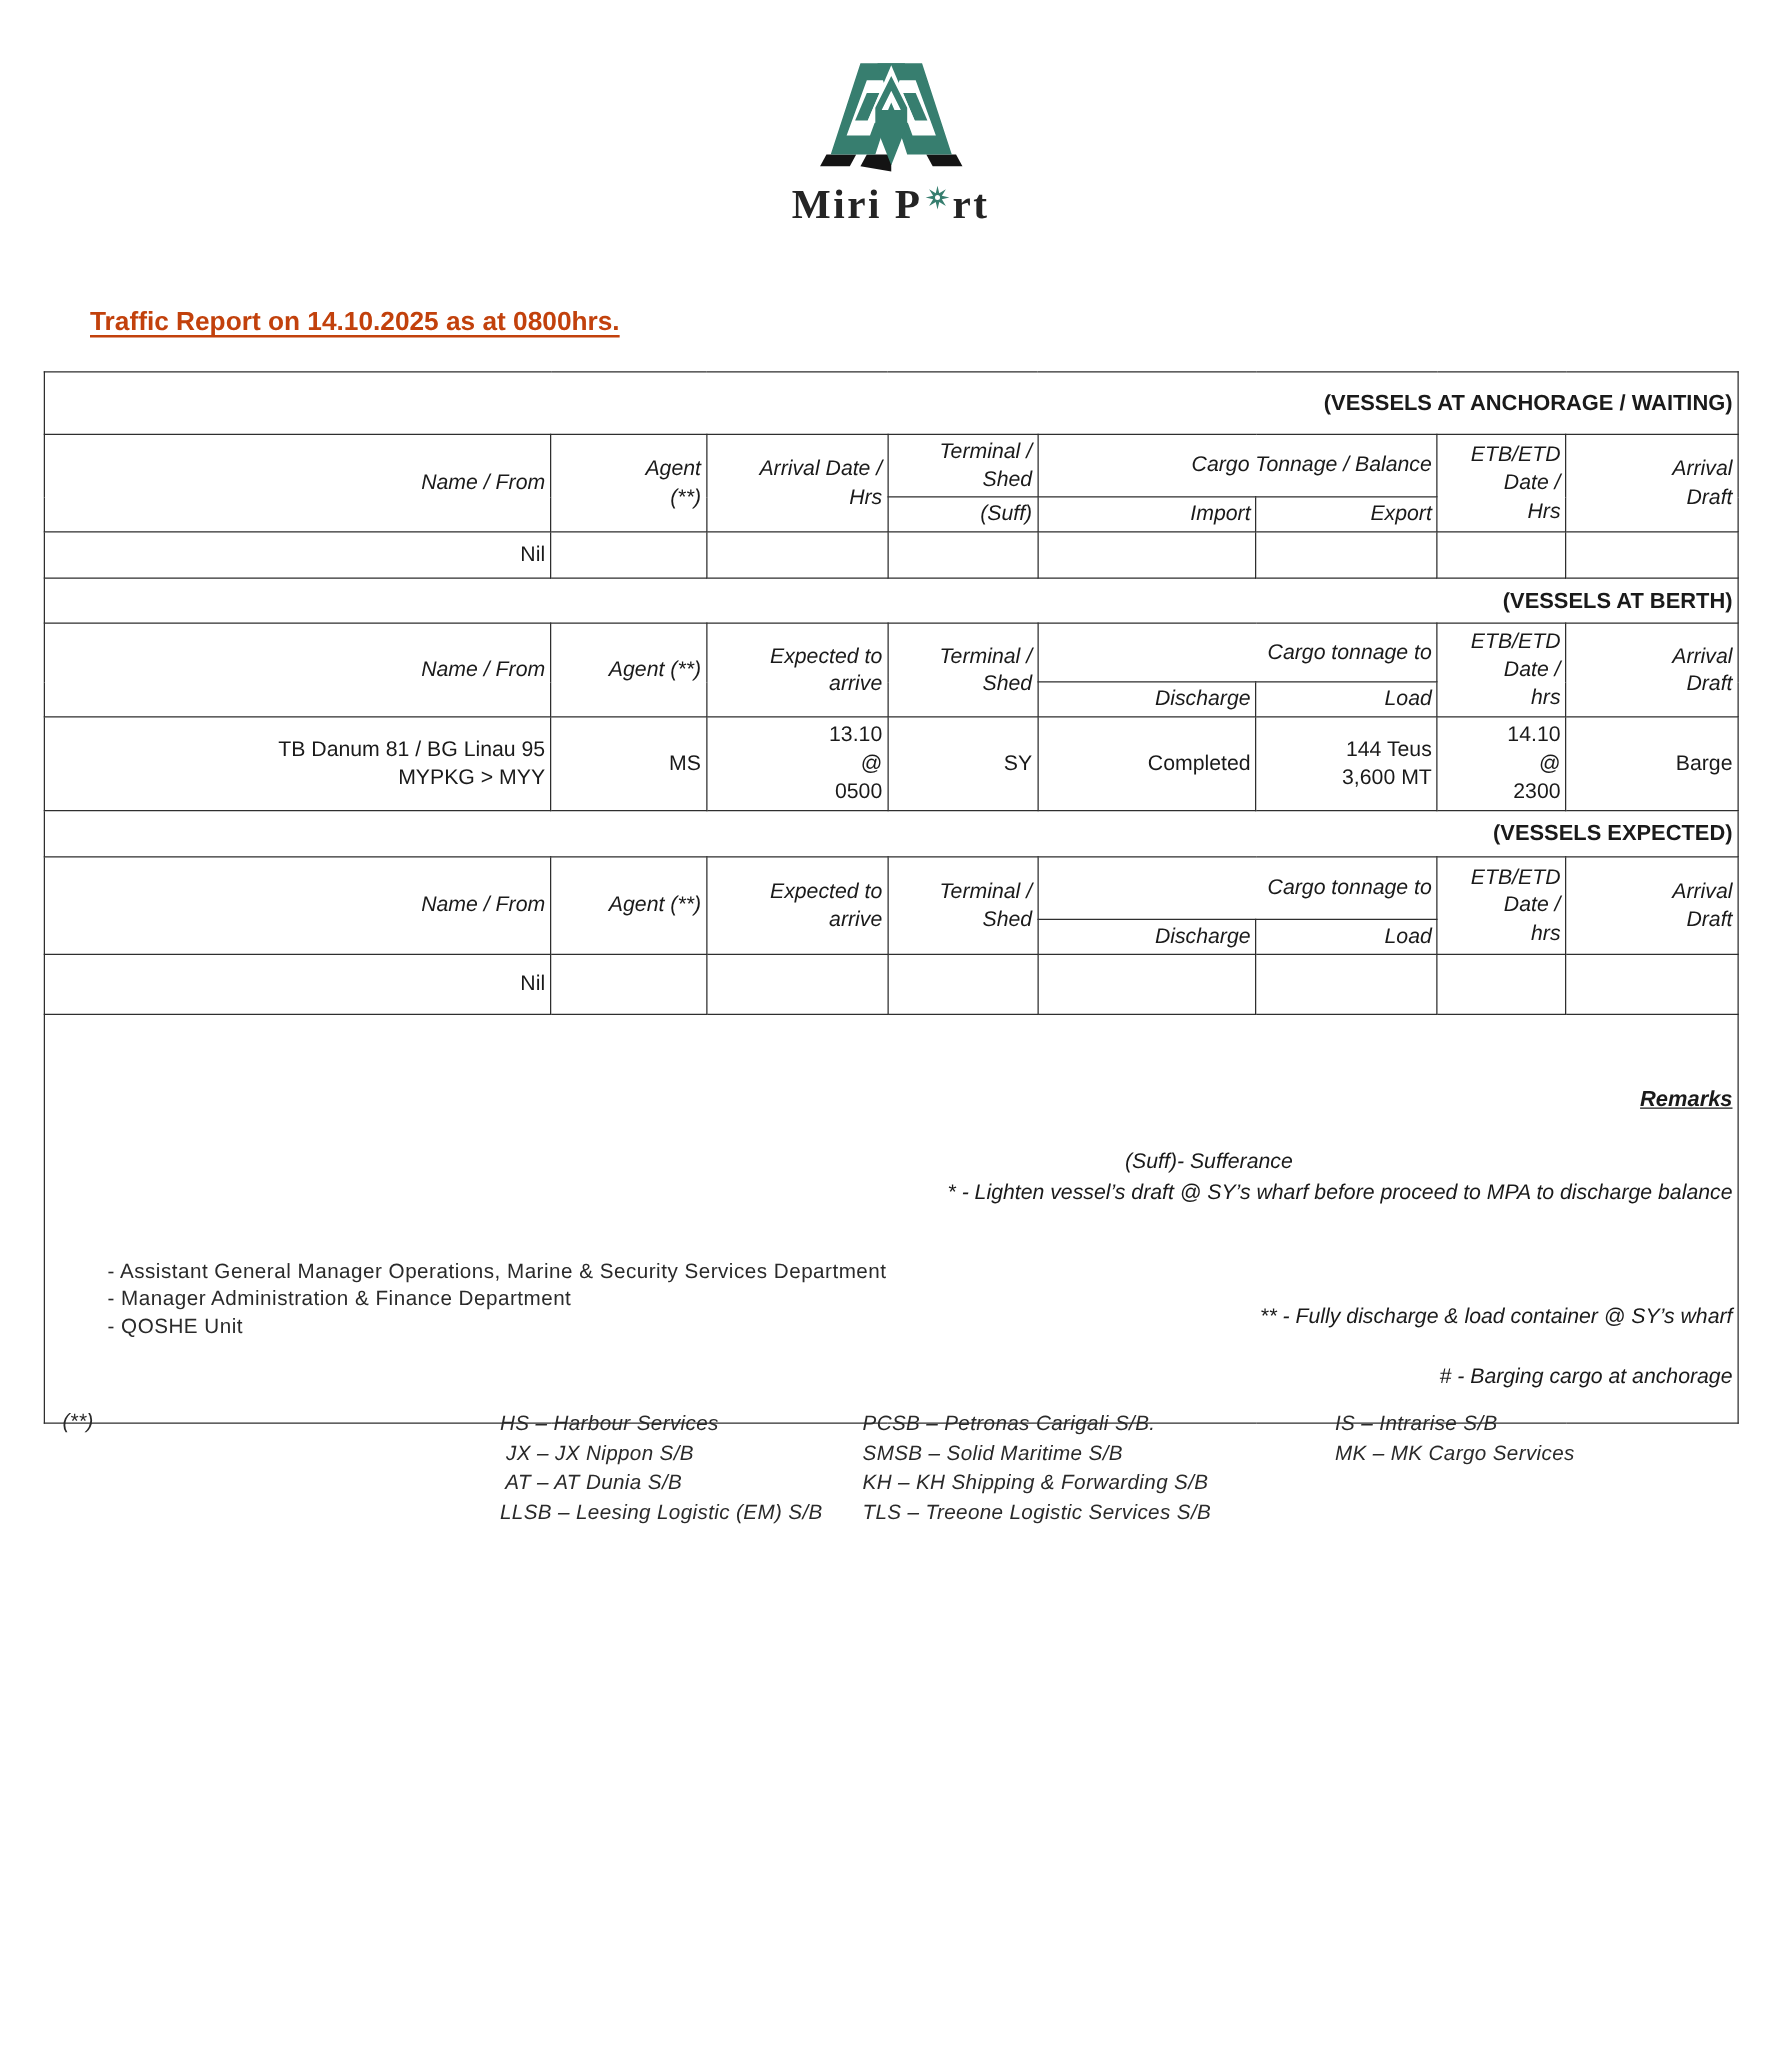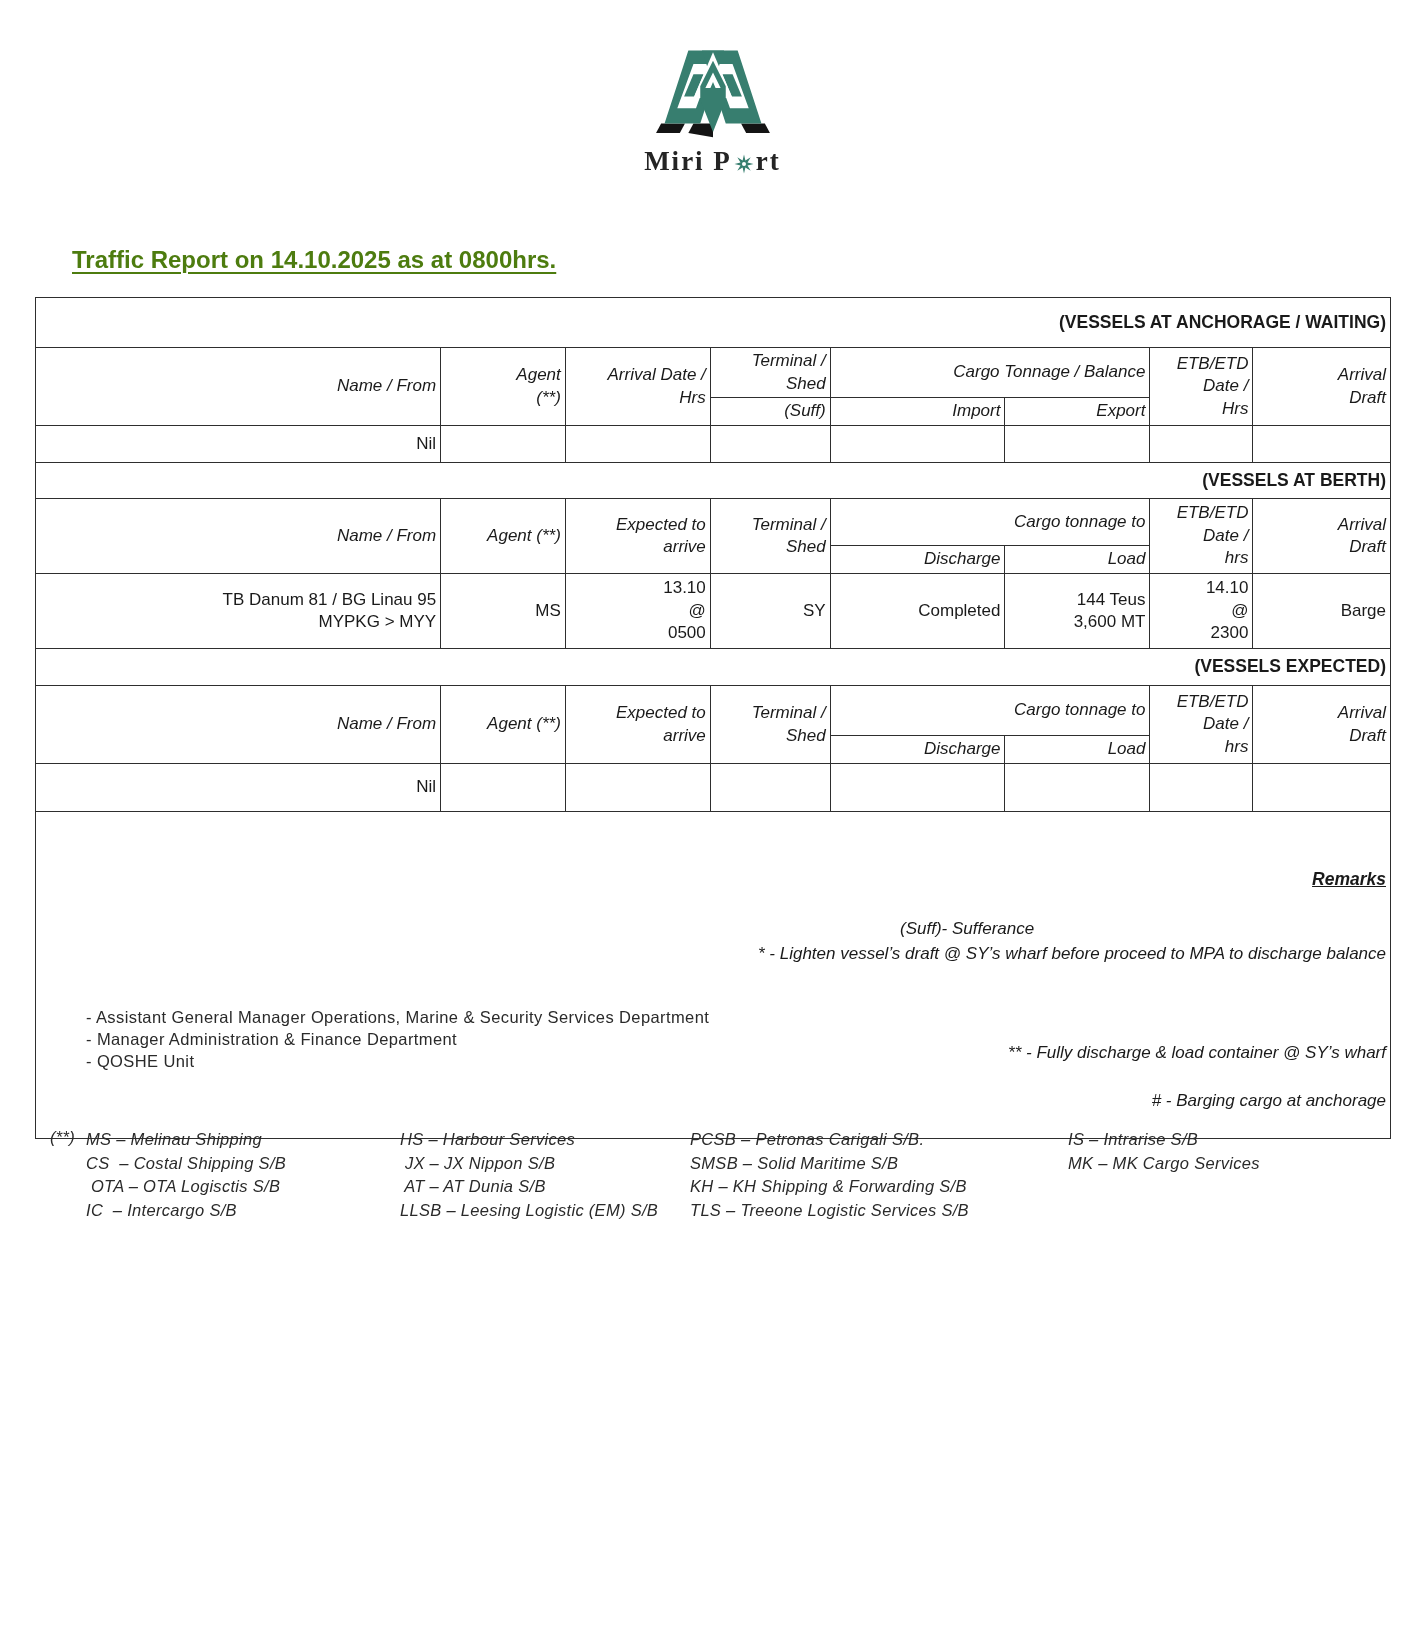--- a/index.html
+++ b/index.html
@@ -25,11 +25,10 @@
     margin-top: 2px;
     font-family: "Liberation Serif", serif;
     font-weight: bold;
-    font-size: 27px;
+    font-size: 33px;
     letter-spacing: 2px;
     color: #242424;
     display: flex;
-    align-items: center;
     justify-content: center;
     gap: 1px;
   }

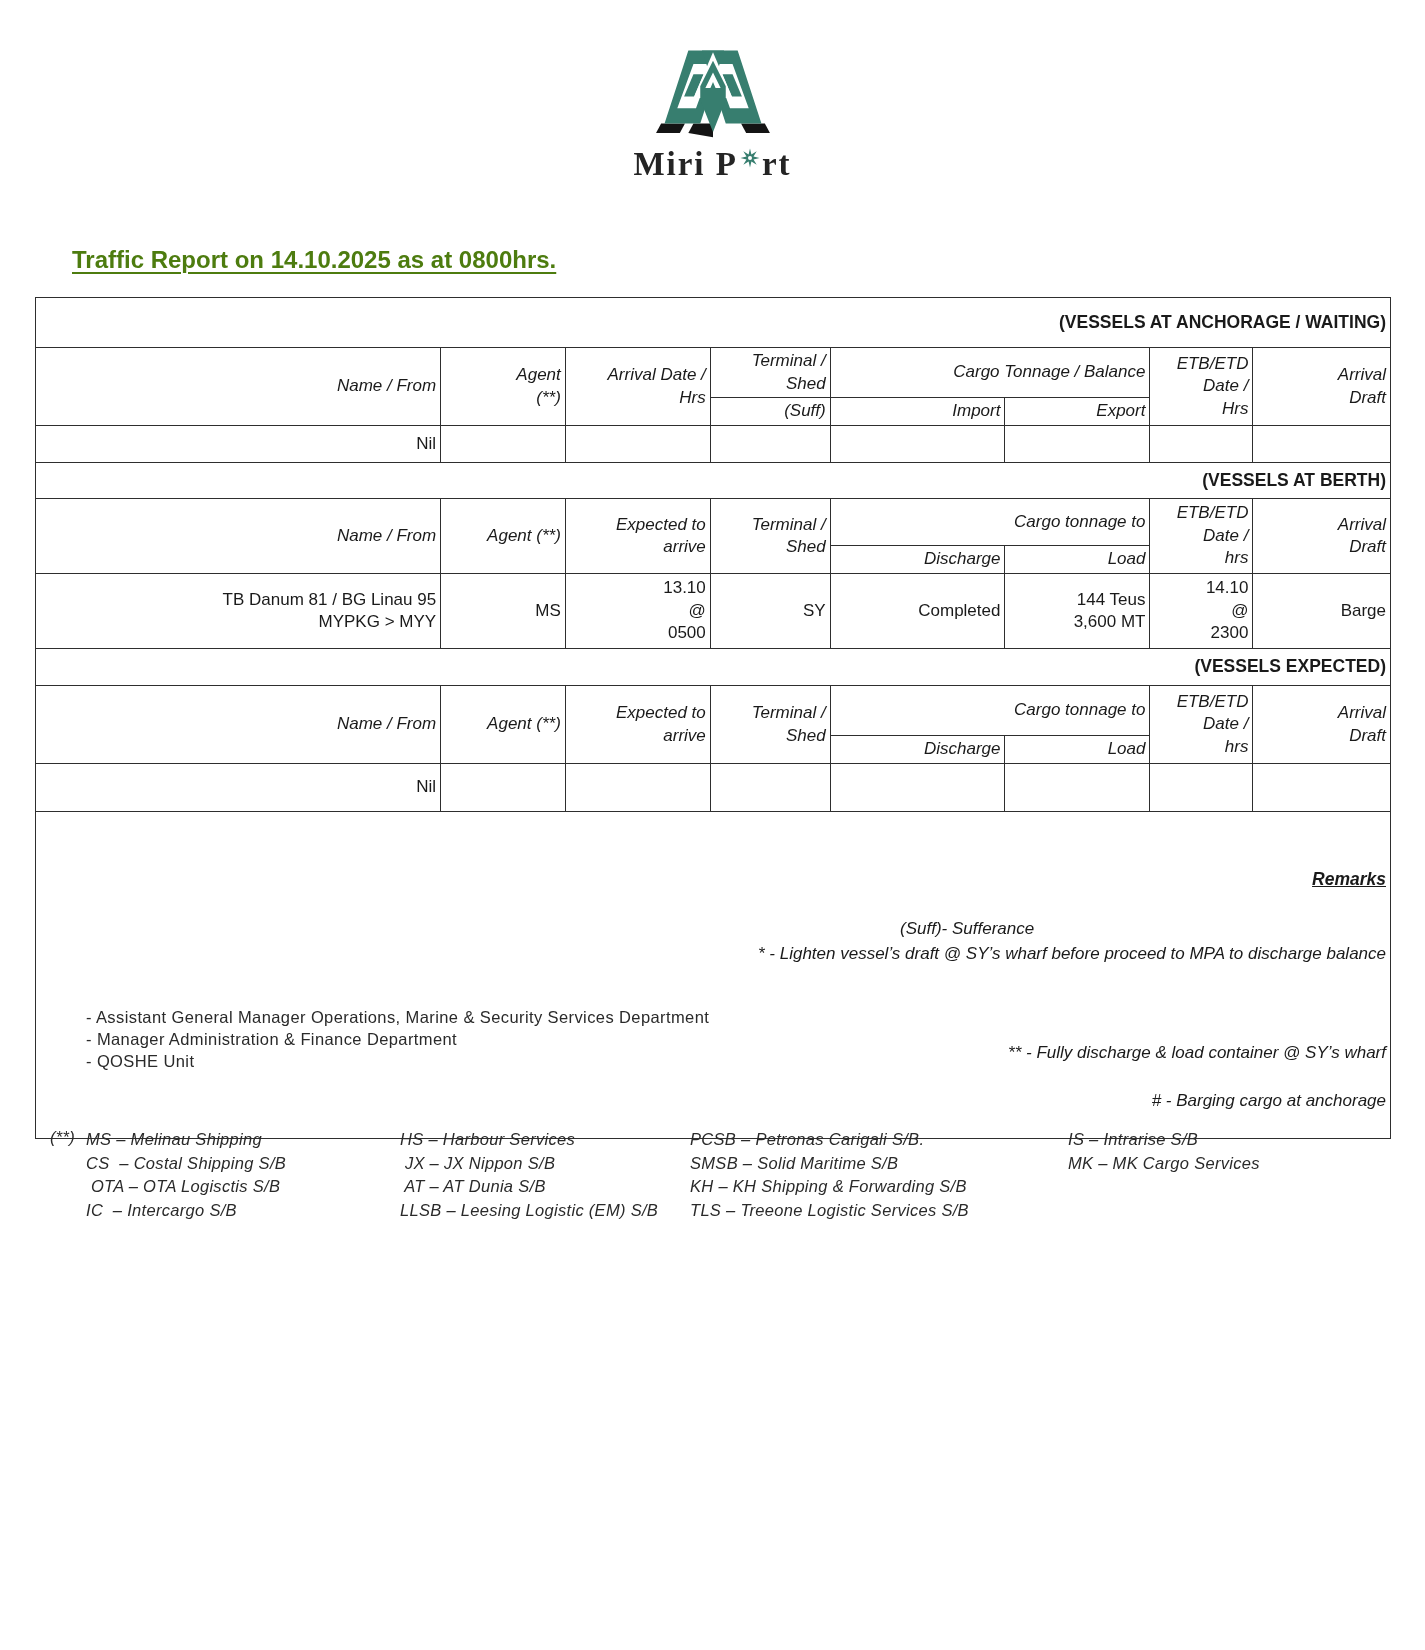--- a/index.html
+++ b/index.html
@@ -38,12 +38,12 @@
   .report-title {
     position: absolute;
     top: 246px; left: 72px;
-    font-size: 24px;
+    font-size: 21px;
     font-weight: bold;
     text-decoration: underline;
     text-decoration-thickness: 2px;
     text-underline-offset: 4px;
-    color: #4d7c0f;
+    color: #c2410c;
   }
 
   

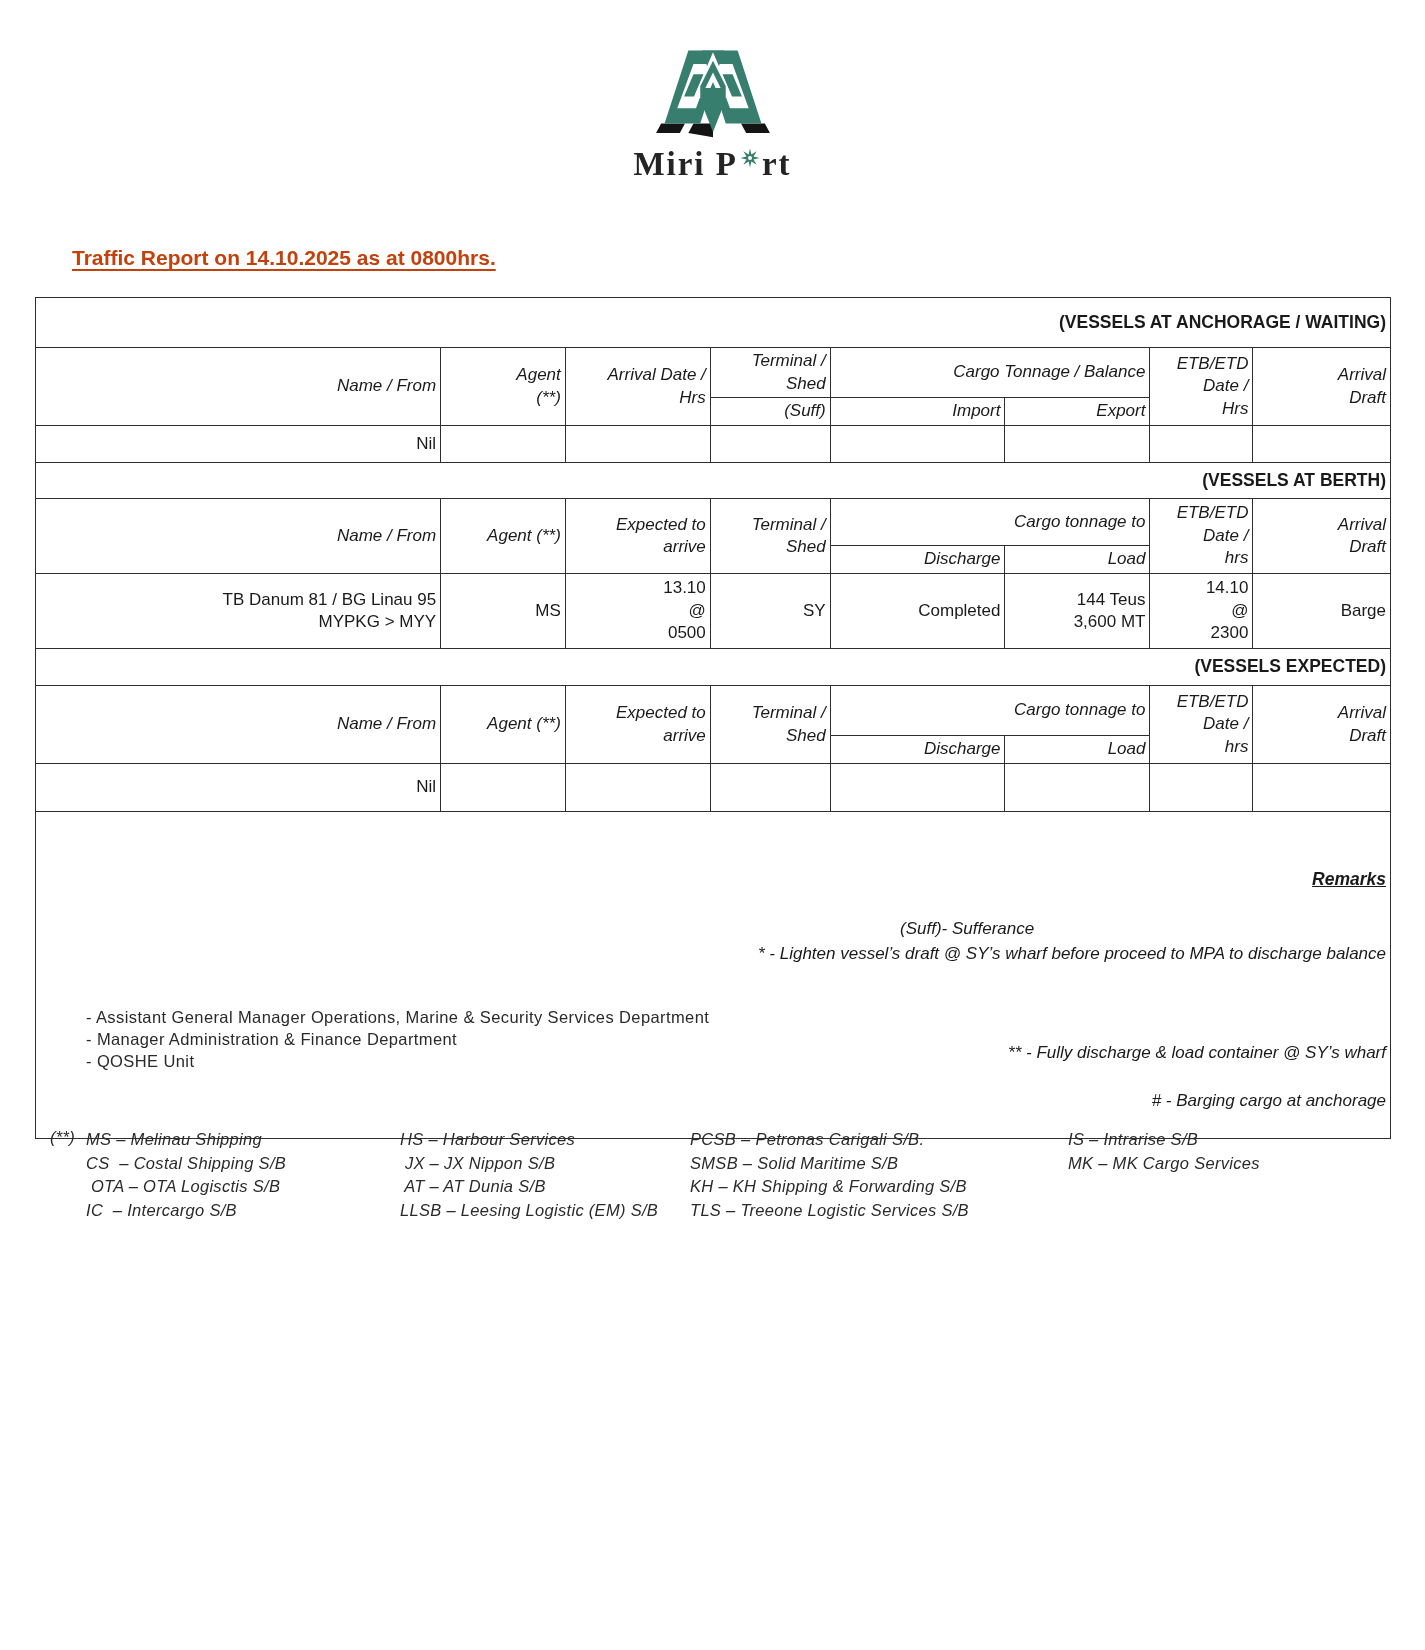--- a/index.html
+++ b/index.html
@@ -295,12 +295,6 @@
 
   <div class="legend">
     <div class="legend-marker">(**)</div>
-    <div class="legend-col legend-col-1">
-      <div class="legend-item">MS – Melinau Shipping</div>
-      <div class="legend-item">CS  – Costal Shipping S/B</div>
-      <div class="legend-item"> OTA – OTA Logisctis S/B</div>
-      <div class="legend-item">IC  – Intercargo S/B</div>
-    </div>
     <div class="legend-col legend-col-2">
       <div class="legend-item">HS – Harbour Services</div>
       <div class="legend-item"> JX – JX Nippon S/B</div>

